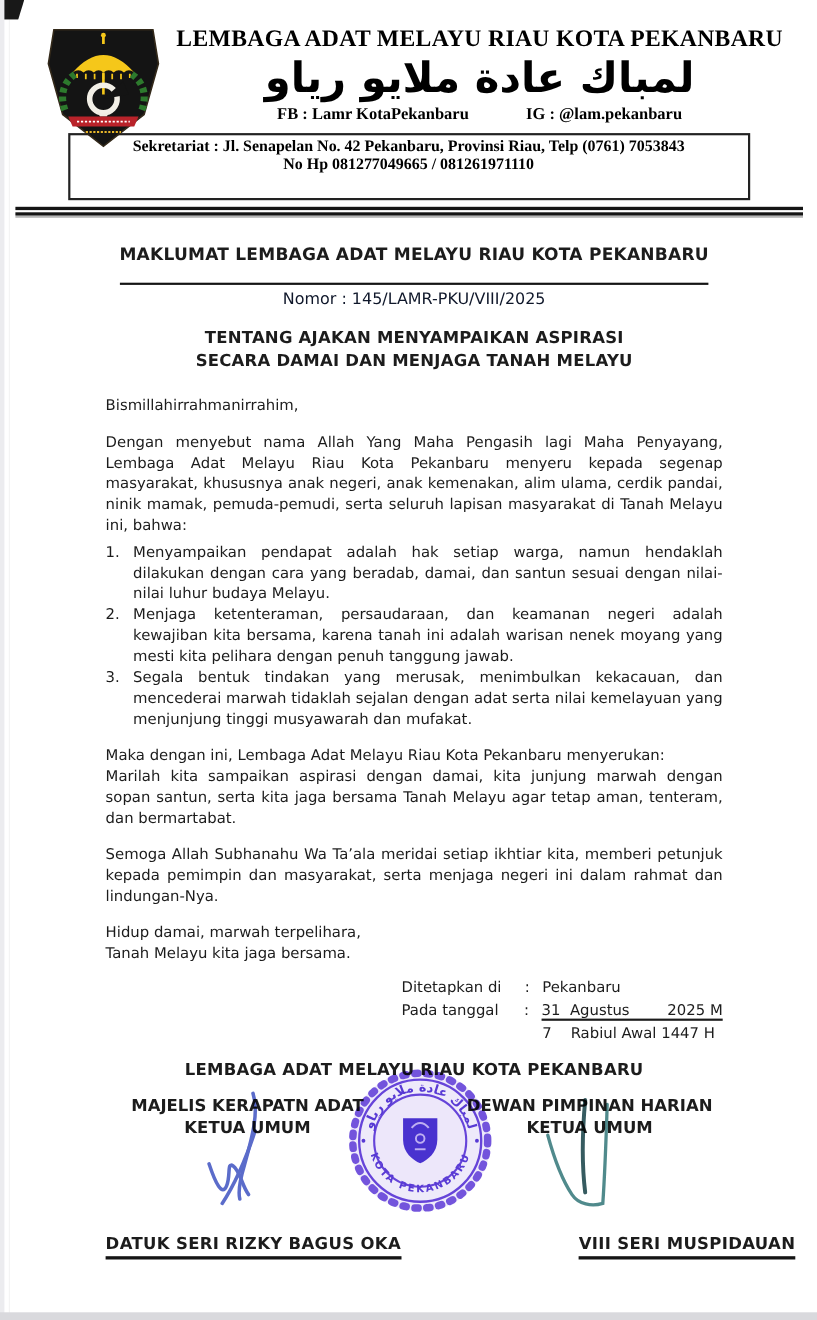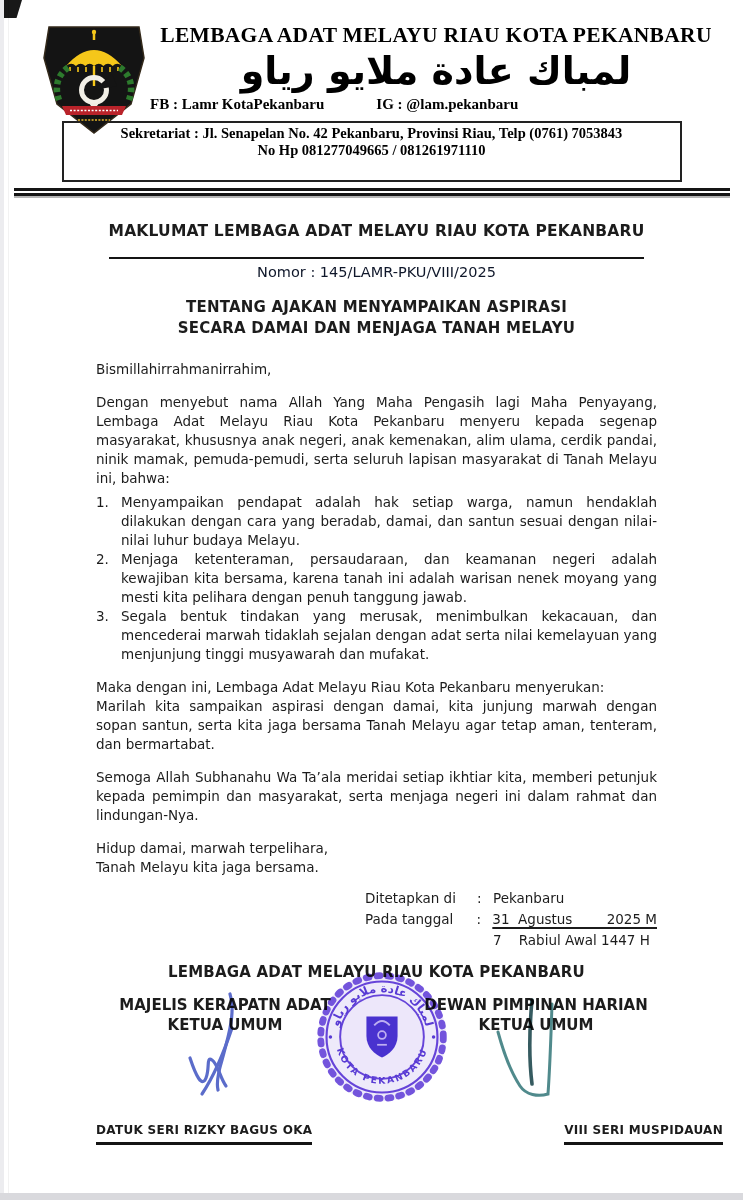--- a/index.html
+++ b/index.html
@@ -19,7 +19,7 @@
   .jawi{font-family:"DejaVu Sans",sans-serif;font-weight:bold;font-size:38px;line-height:46px;color:#000;}
   .contact{font-family:"Liberation Serif",serif;font-weight:bold;font-size:15px;line-height:20px;color:#000;}
   .contact-row{display:flex;justify-content:center;gap:44px;}
-  .contact-row2{display:flex;justify-content:flex-start;gap:52px;}
+  .contact-row2{display:flex;justify-content:center;gap:52px;}
   .link{color:#1410cf;text-decoration:underline;cursor:pointer;}
   .sek-box{margin:7px auto 0;width:616px;border:2px solid #222;text-align:center;
            font-family:"Liberation Serif",serif;font-weight:bold;font-size:14.5px;

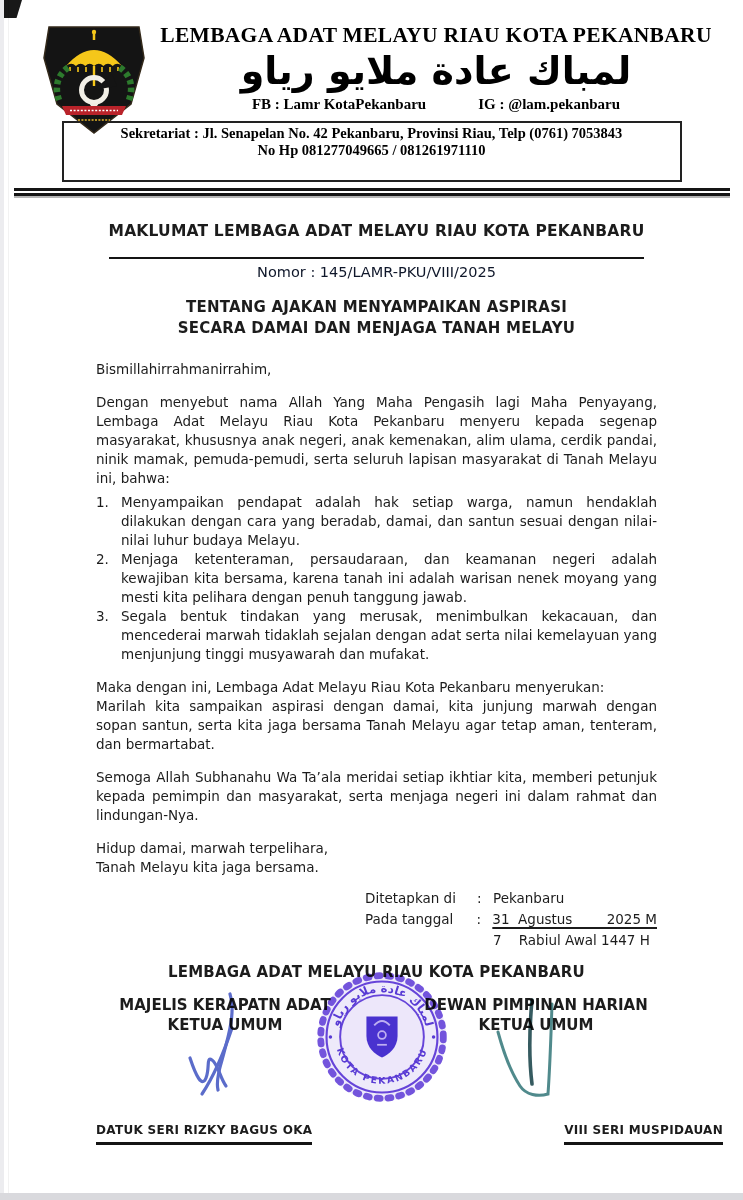--- a/index.html
+++ b/index.html
@@ -54,7 +54,7 @@
   .sig-col.left{width:258px;}
   .sig-col.right{width:242px;}
   .names-row{display:flex;justify-content:space-between;margin-top:84px;margin-right:-66px;
-             font-weight:bold;font-size:12px;line-height:22px;text-align:left;}
+             font-weight:bold;font-size:15px;line-height:22px;text-align:left;}
   .name{border-bottom:3px solid #141414;padding-bottom:1px;letter-spacing:.3px;white-space:nowrap;}
   
   .stamp{position:absolute;left:308px;top:964px;width:148px;height:146px;mix-blend-mode:multiply;opacity:.93;}

